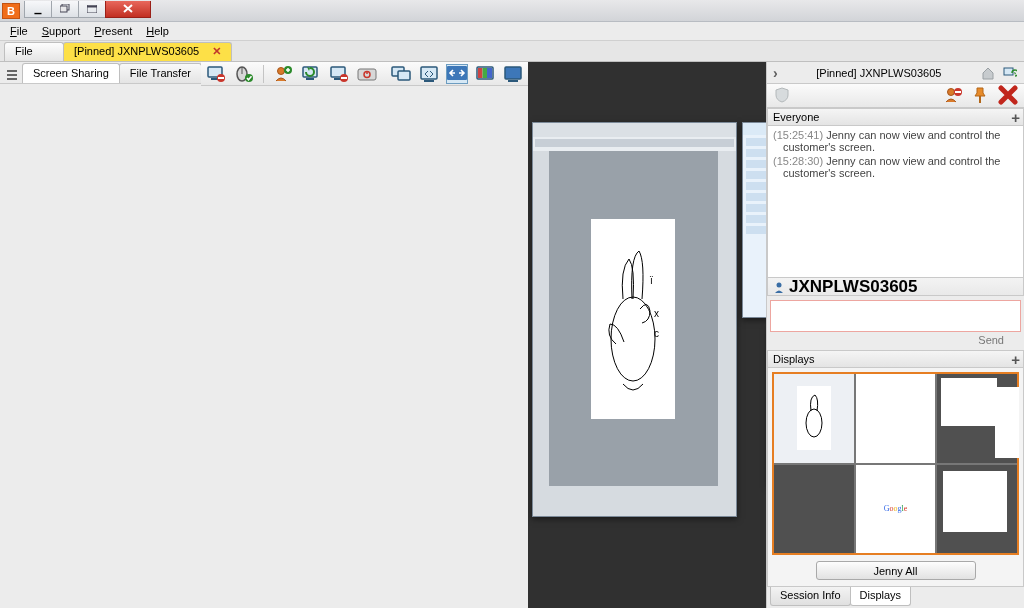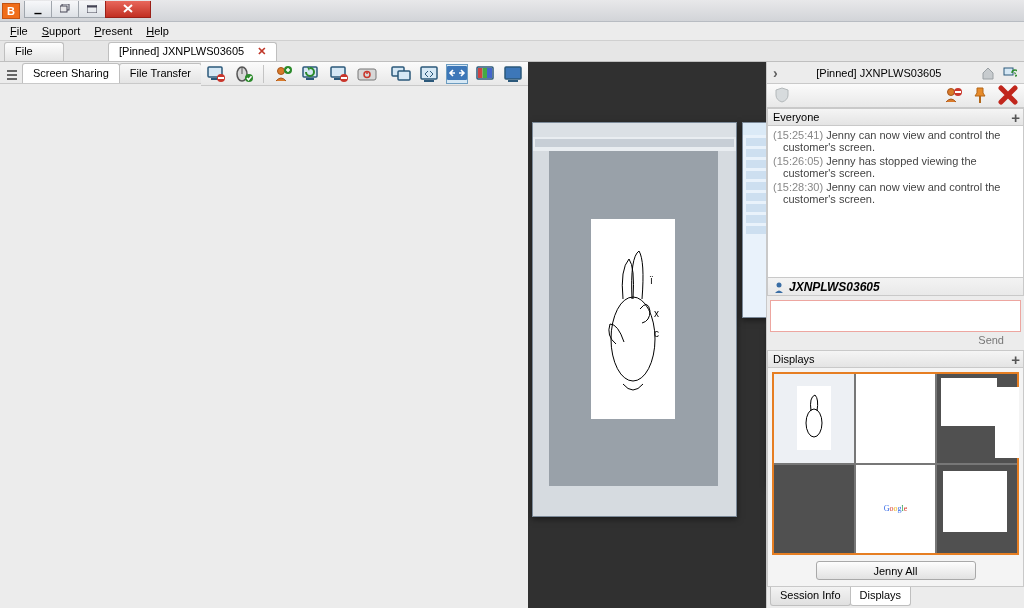--- a/index.html
+++ b/index.html
@@ -36,7 +36,7 @@
   
   .doctabs { height:21px; display:flex; align-items:flex-end; background:#e6e6e6; border-bottom:1px solid #bfbfbf; padding-left:4px; gap:0;}
   .doctab { height:19px; min-width:60px; border:1px solid #bfbfbf; border-bottom:none; padding:2px 10px 0 10px; font-size:11px; background:linear-gradient(#fdfdfd,#e5e5e5); border-radius:3px 3px 0 0; margin-right:-1px;}
-  .doctab.active { background:#ffffff; position:relative; z-index:2;margin-left:45px;}
+  .doctab.active { background:#fde047; position:relative; z-index:2;}
   .doctab .closex { color:#c0392b; font-weight:bold; margin-left:10px; cursor:pointer;}
 
   

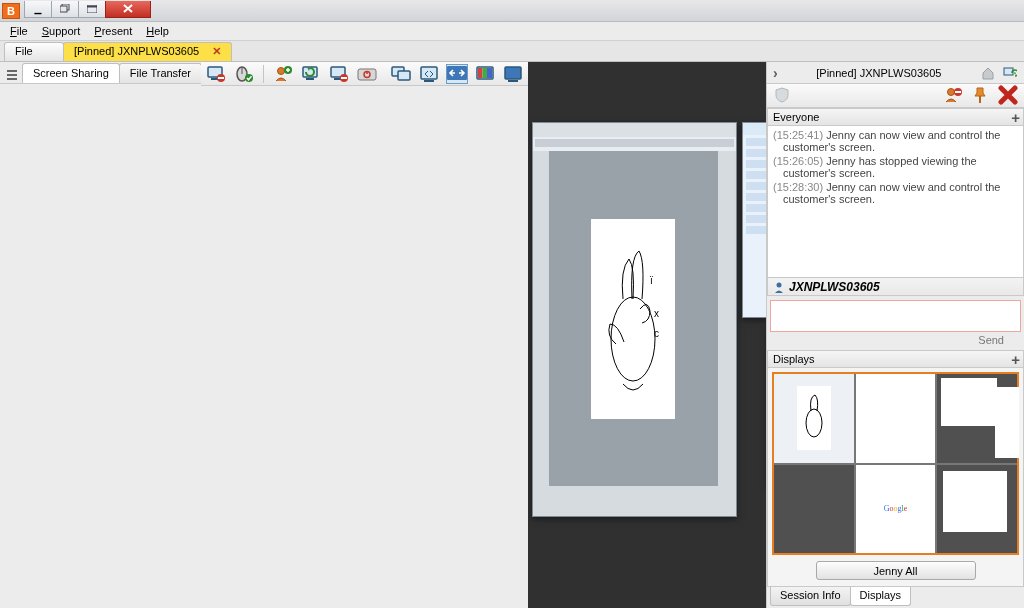--- a/index.html
+++ b/index.html
@@ -441,7 +441,6 @@
     </div>
     <div class="chatbody">
       <div class="ln"><span class="gray">(15:25:41)</span> <span>Jenny can now view and control the customer's screen.</span></div>
-      <div class="ln"><span class="gray">(15:26:05)</span> <span>Jenny has stopped viewing the customer's screen.</span></div>
       <div class="ln"><span class="gray">(15:28:30)</span> <span>Jenny can now view and control the customer's screen.</span></div>
     </div>
     <div class="chatname">

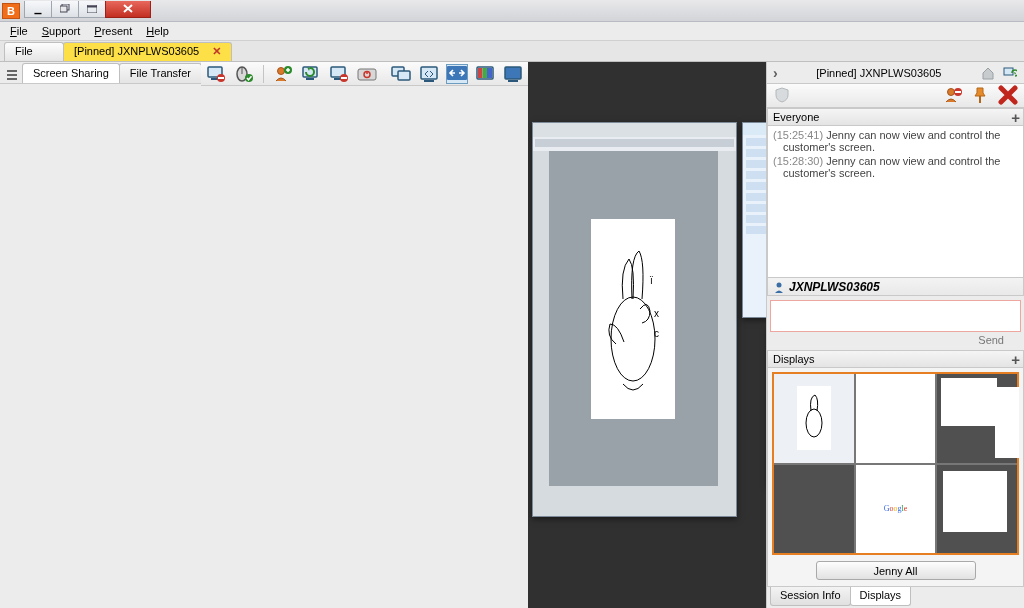--- a/index.html
+++ b/index.html
@@ -76,7 +76,7 @@
   .chatbody { flex:0 0 auto; height:152px; background:#fff; border:1px solid #c9c9c9; border-top:none; font-size:11px; overflow:hidden; padding:3px 5px; color:#444;}
   .chatbody .ln { margin-bottom:2px; padding-left:10px; text-indent:-10px;}
   .gray { color:#888;text-align:right;}
-  .chatname { height:18px; padding:2px 5px; border:1px solid #c9c9c9; border-top:none; display:flex; align-items:center; gap:4px; background:linear-gradient(#f3f3f3, #e9e9e9); font-size:12px;font-style:italic;}
+  .chatname { height:18px; padding:2px 5px; border:1px solid #c9c9c9; border-top:none; display:flex; align-items:center; gap:4px; background:linear-gradient(#f3f3f3, #e9e9e9); font-size:17px;}
   .chatname svg { flex:none; }
   .chatinput { height:32px; background:#fff; border:1px solid #eda6a0; margin:4px 3px 2px 3px;}
   .sendrow { height:16px; text-align:right; padding-right:20px; color:#777;}

